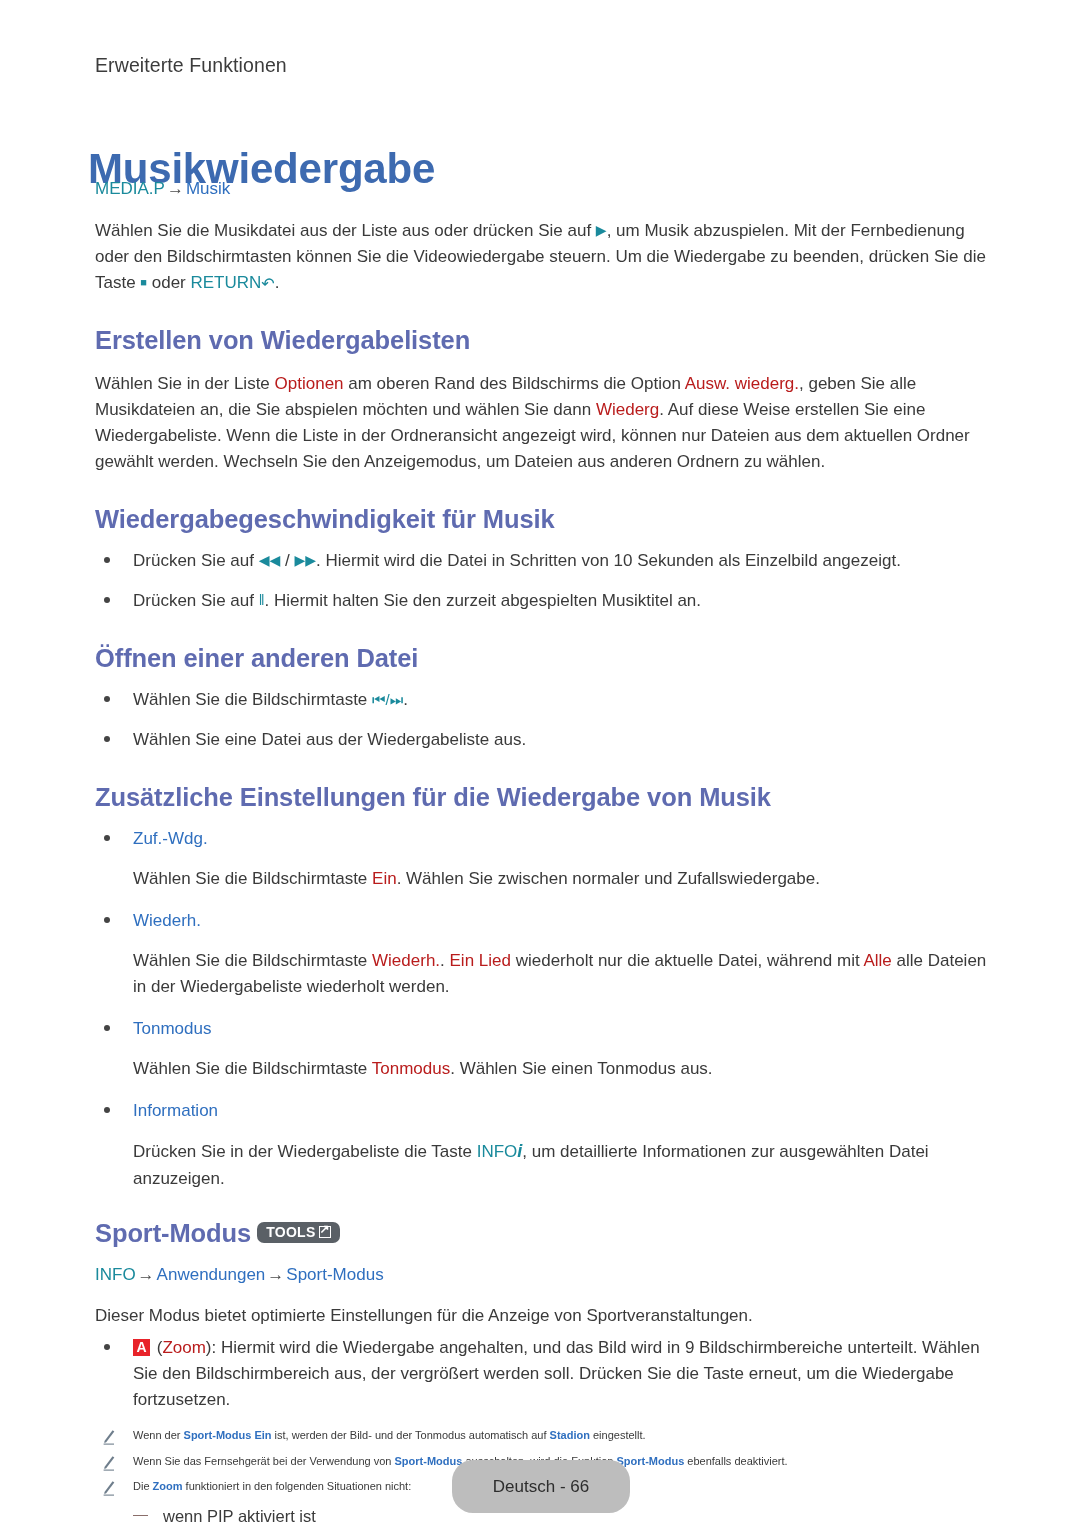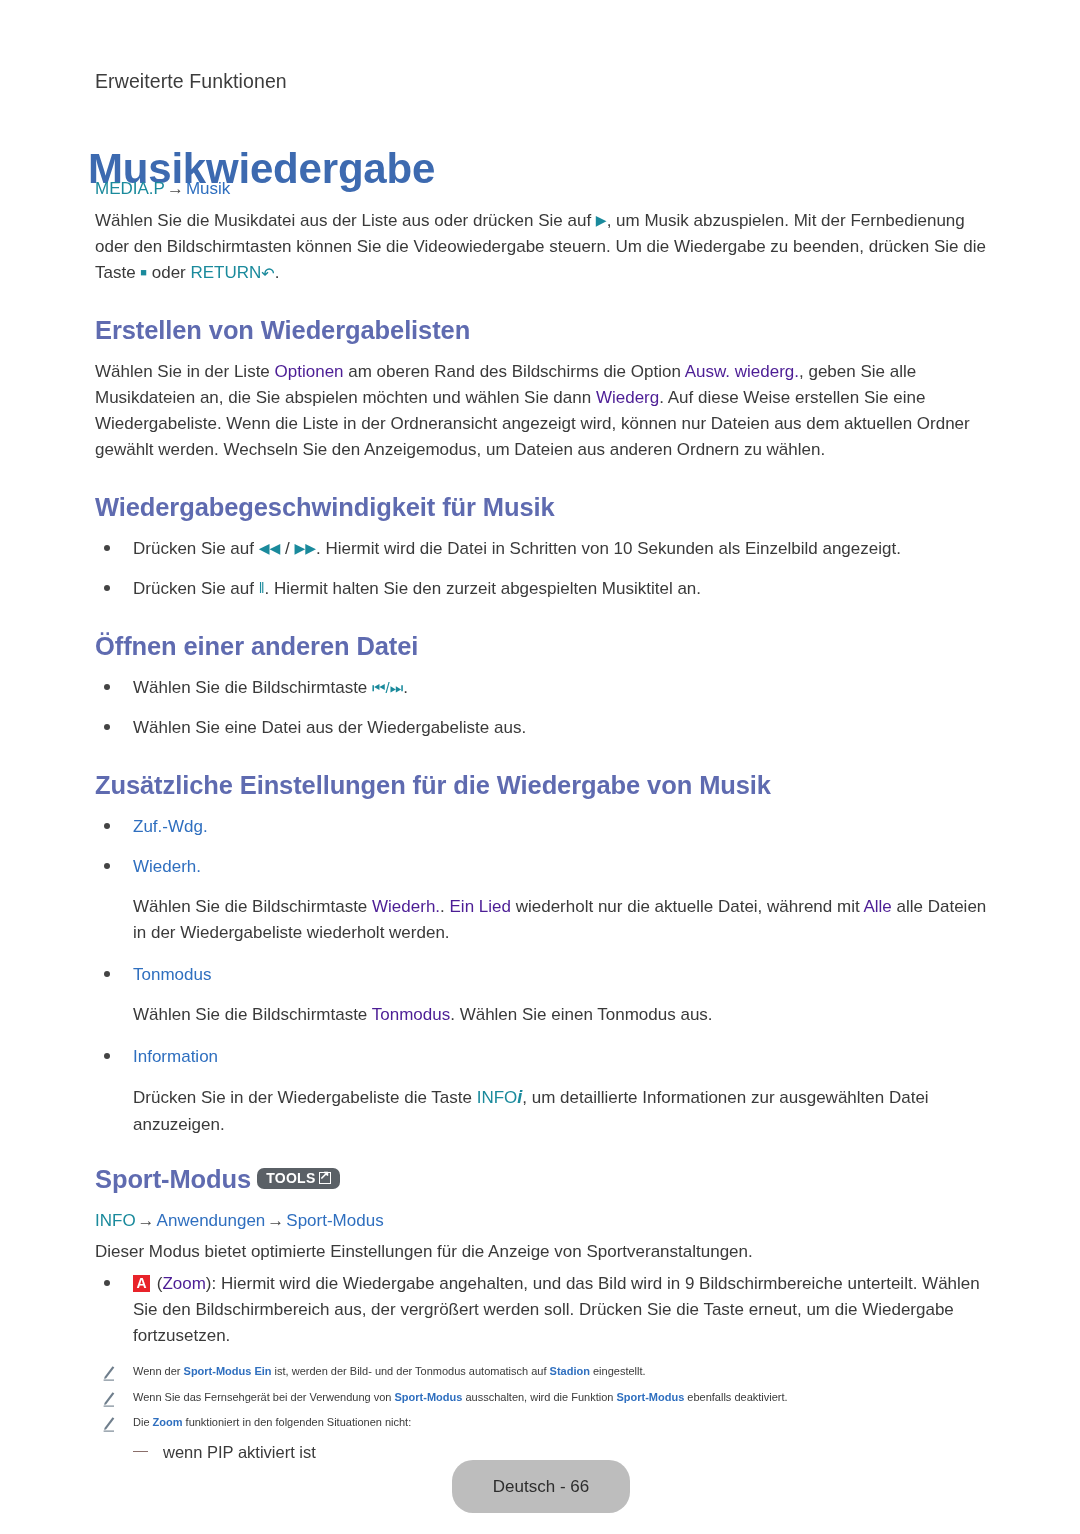--- a/index.html
+++ b/index.html
@@ -28,7 +28,7 @@
   .running-header {
     position: absolute;
     left: 95px;
-    top: 70px;
+    top: 54px;
     font-size: 19.5px;
     color: #3c3c3c;
     letter-spacing: .1px;

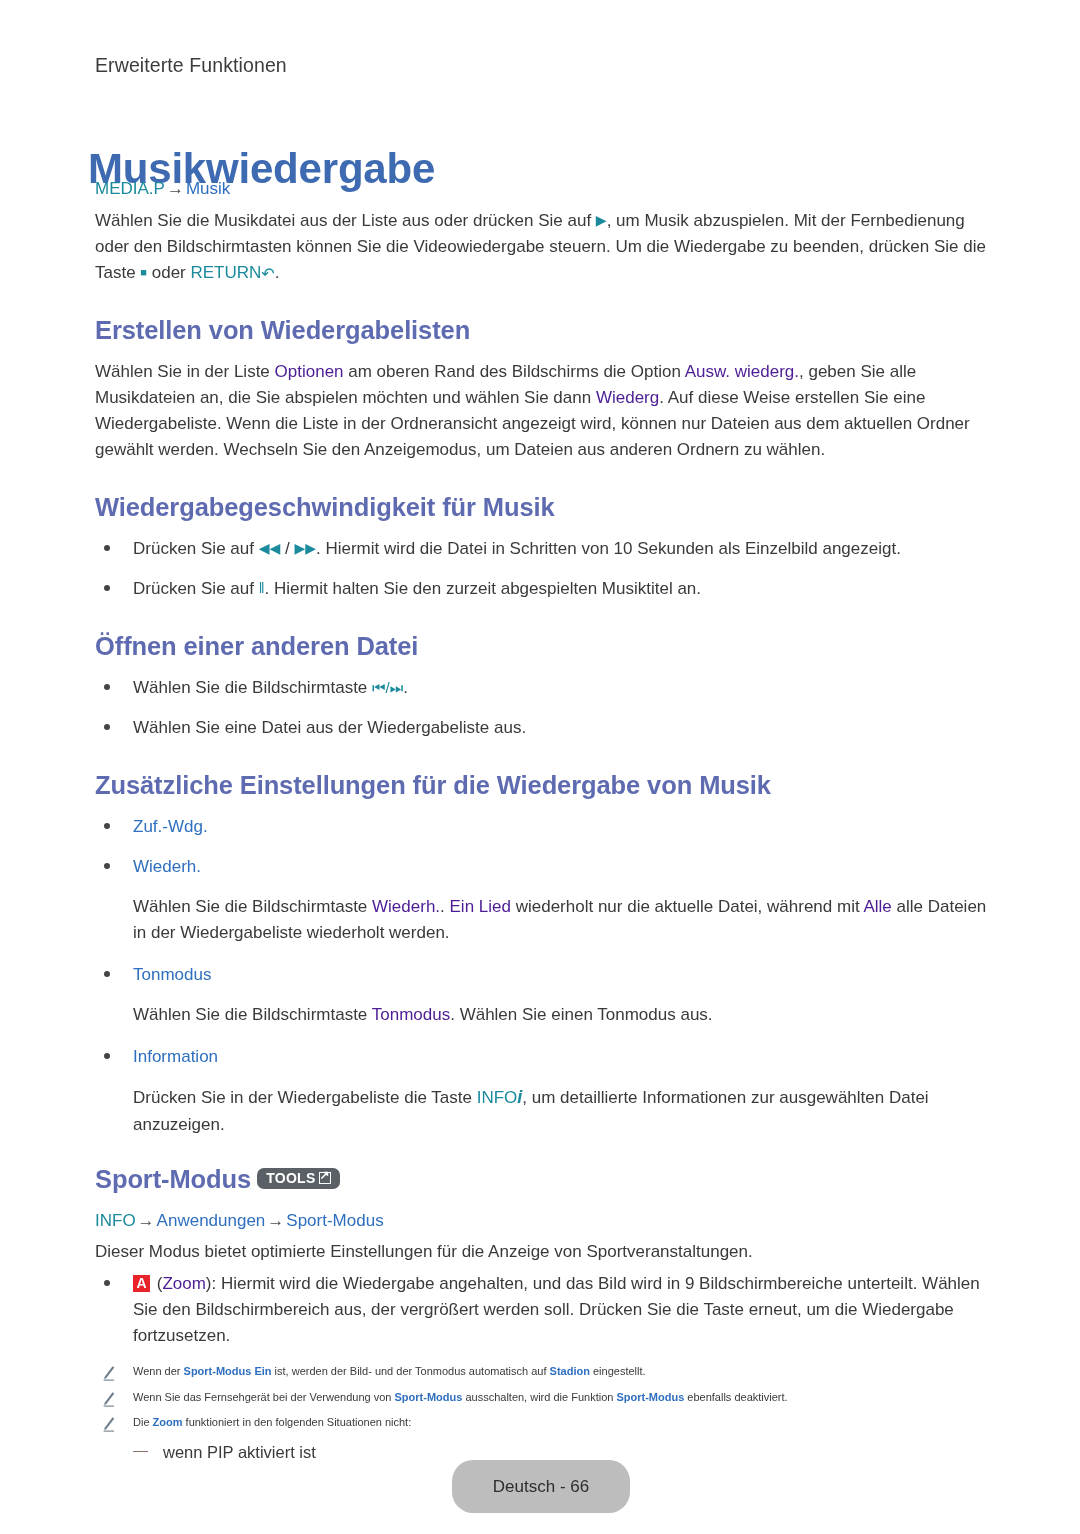--- a/index.html
+++ b/index.html
@@ -65,7 +65,7 @@
   p.body {
     font-size: 17px;
     line-height: 1.53;
-    margin: 6px 0 6px 0;
+    margin: 16px 0 6px 0;
     color: #3a3a3a;
   }
 

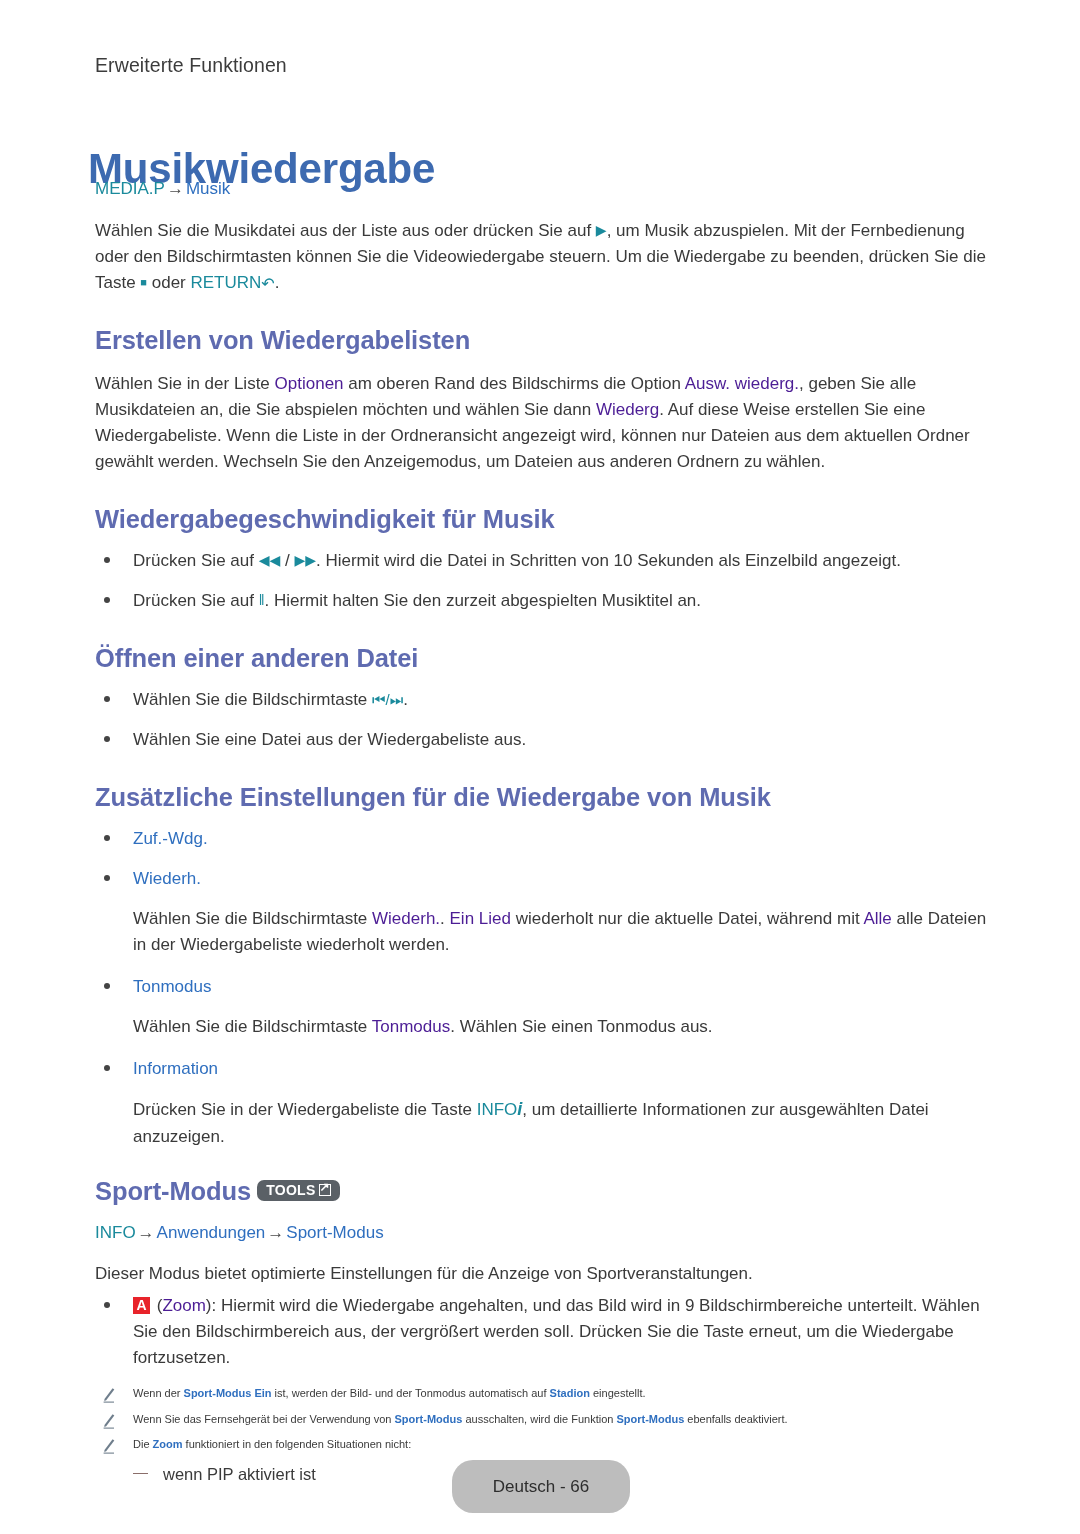--- a/index.html
+++ b/index.html
@@ -79,7 +79,7 @@
   h2.sec.tight { margin-top: 27px; }
 
   
-  .ui { color: #4c1d95; }
+  .ui { color: #b91c1c; }
   .ui-b { color: #2f6fbf; font-weight: bold; }
   .teal { color: #1a8a9c; }
 

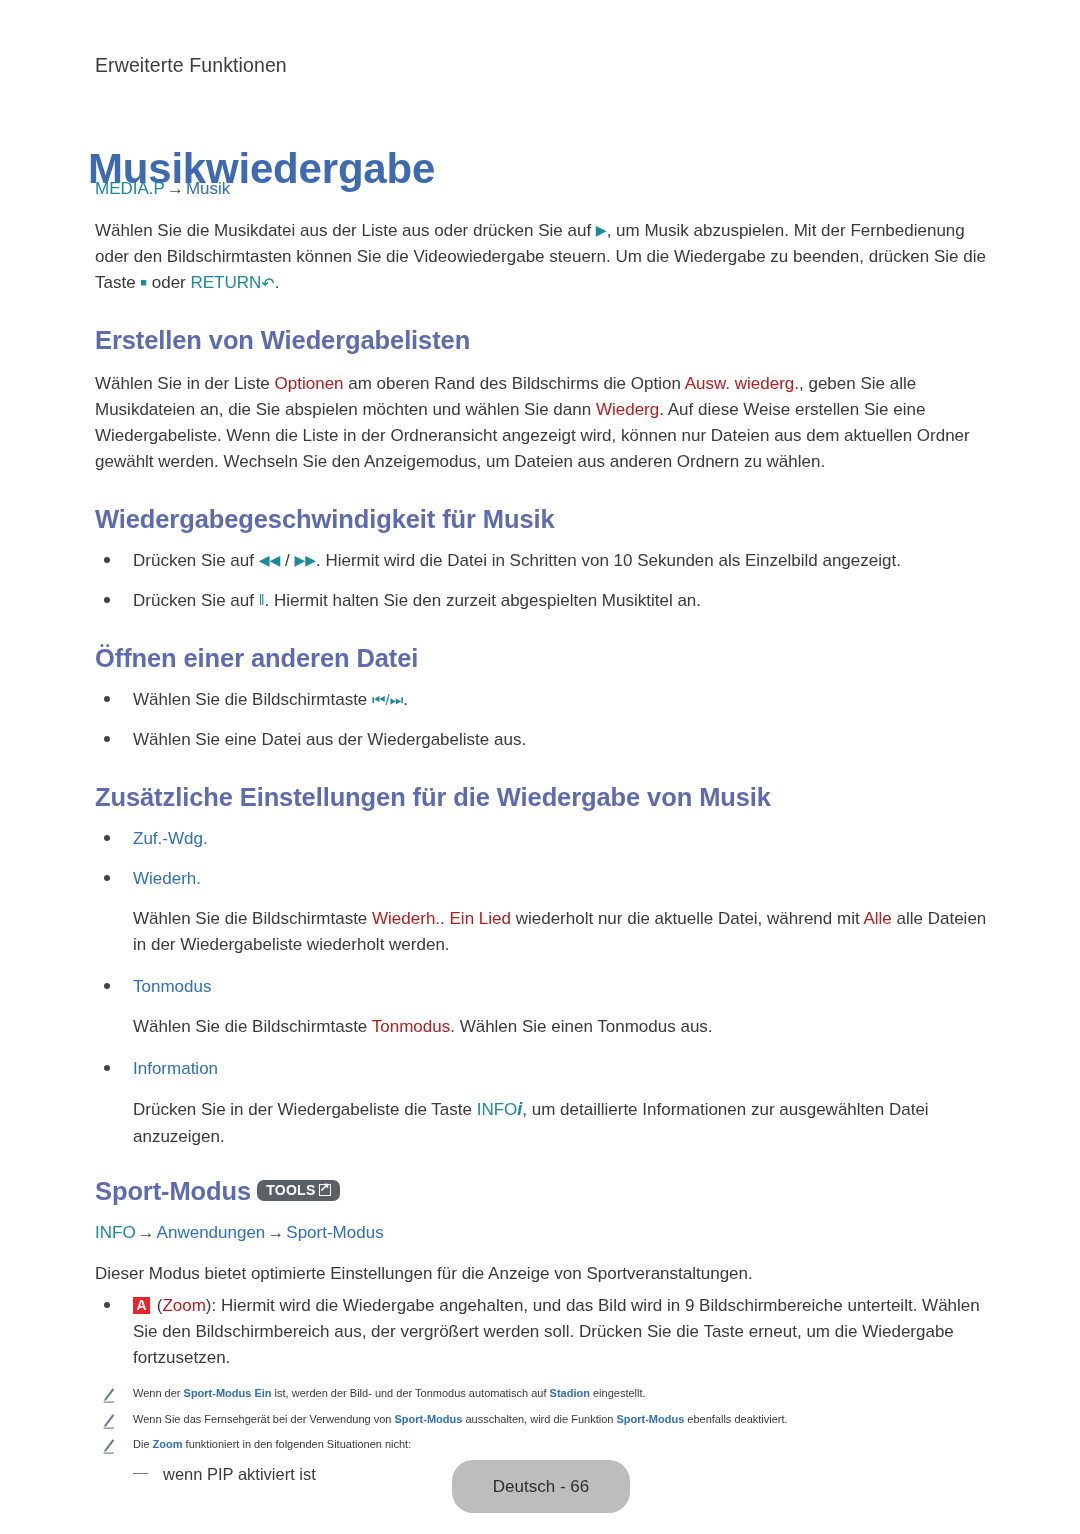--- a/index.html
+++ b/index.html
@@ -268,6 +268,7 @@
     <ul class="bullets">
       <li class="sub-head"><span class="sub-title">Zuf.-Wdg.</span></li>
     </ul>
+    <p class="sub-body"><span>Wählen Sie die Bildschirmtaste </span><span class="ui">Ein</span><span>. Wählen Sie zwischen normaler und Zufallswiedergabe.</span></p>
 
     <ul class="bullets">
       <li class="sub-head"><span class="sub-title">Wiederh.</span></li>

